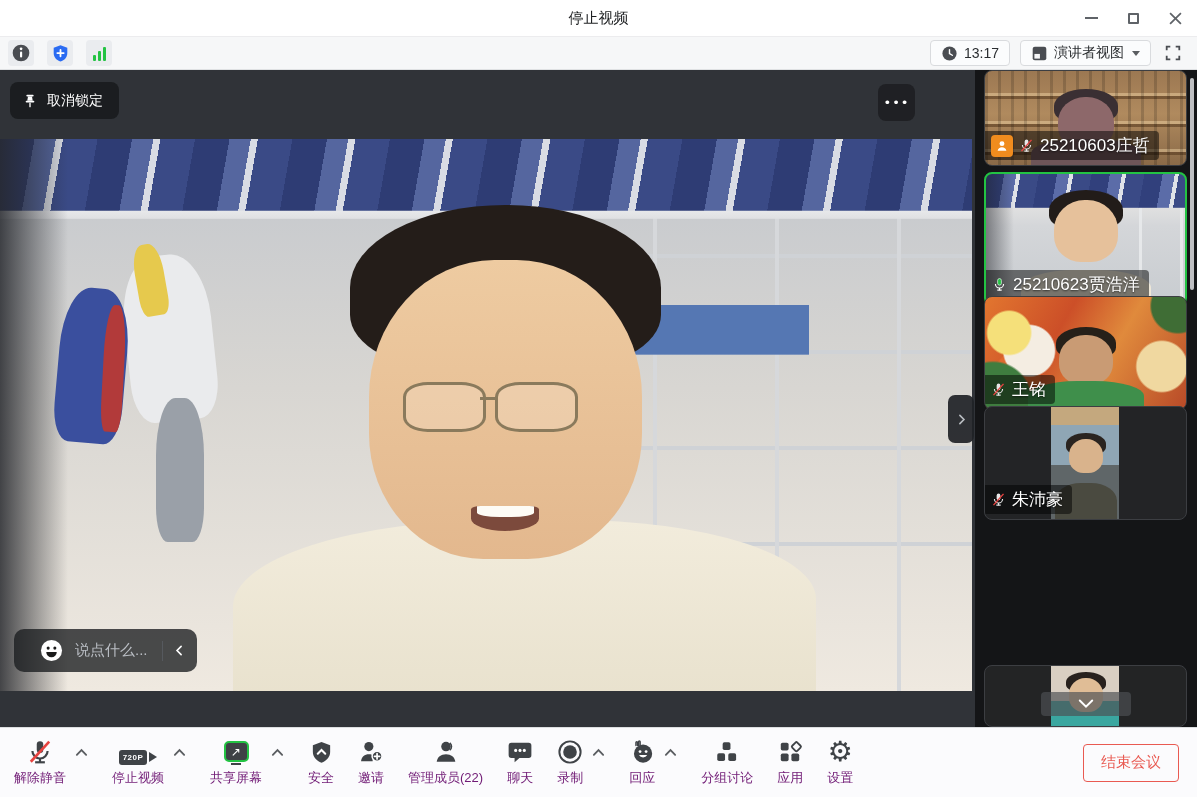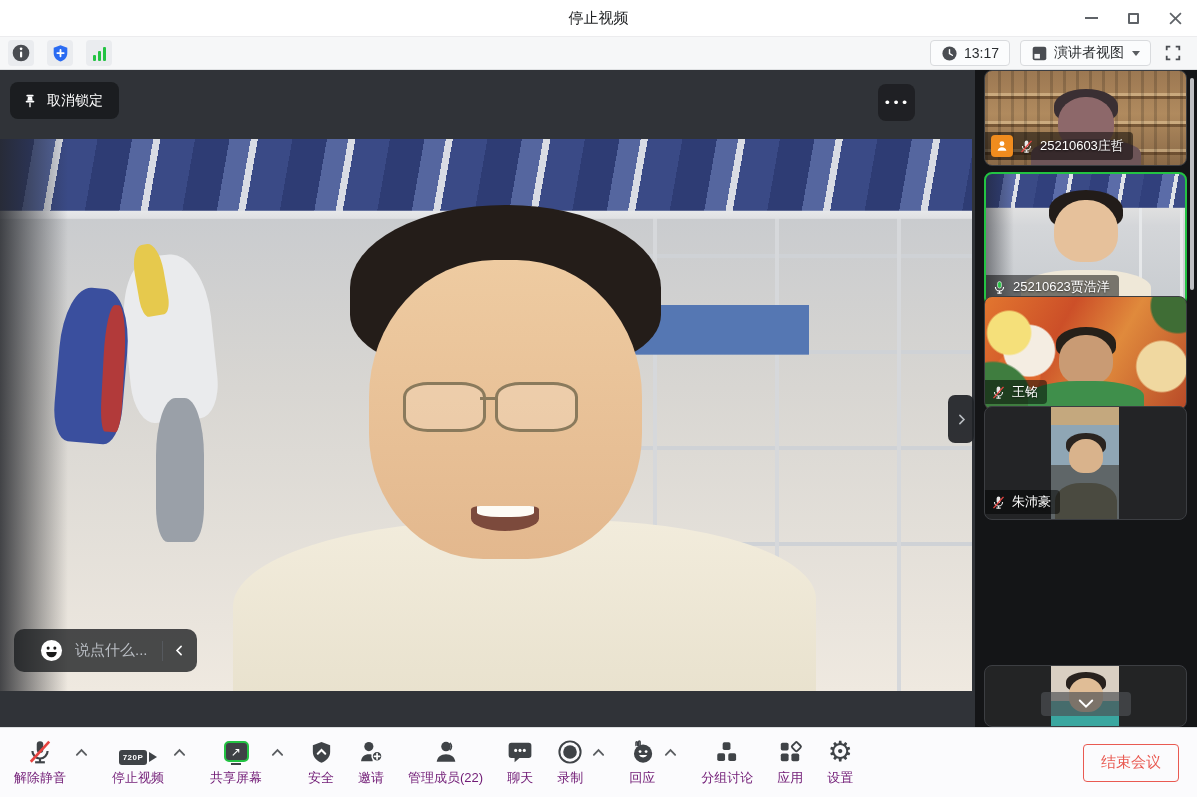--- a/index.html
+++ b/index.html
@@ -137,7 +137,7 @@
 
   .name-bar { position:absolute; left:0; bottom:5px; display:flex; align-items:center; gap:6px;
     background:rgba(0,0,0,.5); padding:3px 9px 3px 6px; border-radius:0 4px 4px 0; }
-  .name-text { color:#fff; font-size:13px; text-shadow:0 1px 2px rgba(0,0,0,.6); white-space:nowrap; }
+  .name-text { color:#fff; font-size:17px; text-shadow:0 1px 2px rgba(0,0,0,.6); white-space:nowrap; }
   .role-badge { width:22px; height:22px; background:#f08c1e; border-radius:4px; display:flex;
     align-items:center; justify-content:center; flex:0 0 auto; }
   .scroll-down-bar { position:absolute; left:50%; transform:translateX(-50%); top:26px; width:90px; height:24px;

